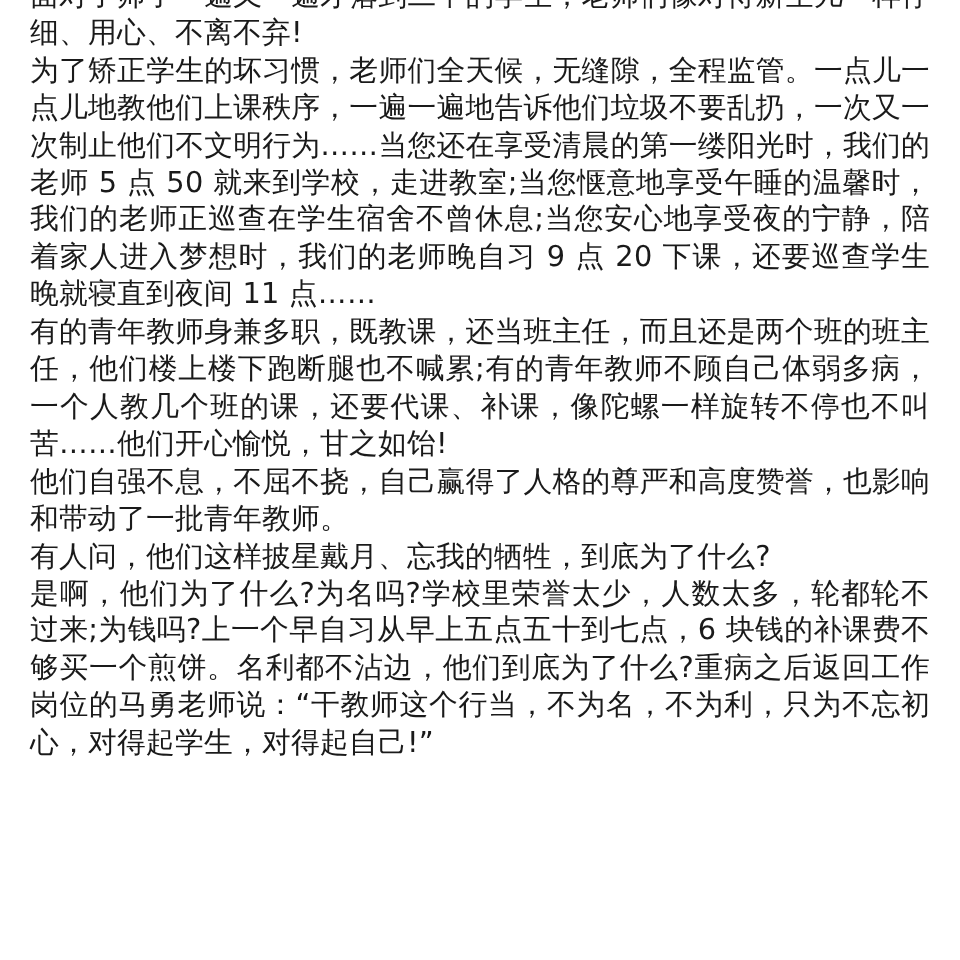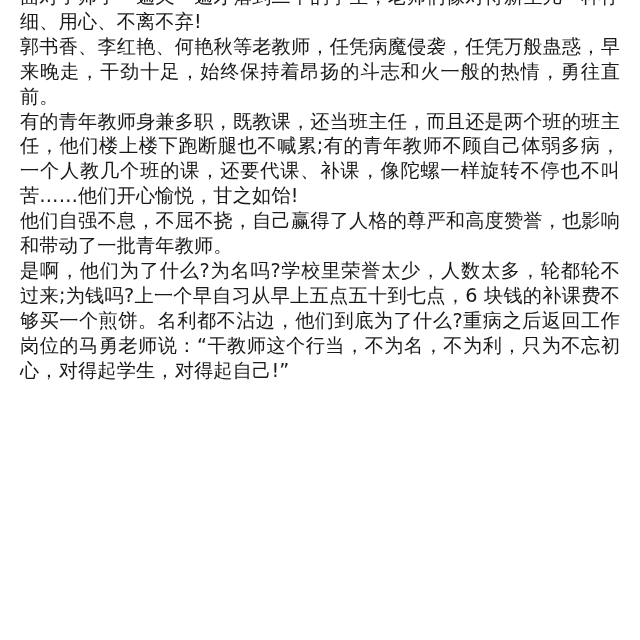--- a/index.html
+++ b/index.html
@@ -42,6 +42,7 @@
 <div class="page">
   <div class="content">
     <p class="para">面对了师了一遍又一遍才落到二中的学生，老师们像对待新生儿一样仔细、用心、不离不弃!</p>
+    <p class="para">为了矫正学生的坏习惯，老师们全天候，无缝隙，全程监管。一点儿一点儿地教他们上课秩序，一遍一遍地告诉他们垃圾不要乱扔，一次又一次制止他们不文明行为……当您还在享受清晨的第一缕阳光时，我们的老师 5 点 50 就来到学校，走进教室;当您惬意地享受午睡的温馨时，我们的老师正巡查在学生宿舍不曾休息;当您安心地享受夜的宁静，陪着家人进入梦想时，我们的老师晚自习 9 点 20 下课，还要巡查学生晚就寝直到夜间 11 点……</p>
     <p class="para">郭书香、李红艳、何艳秋等老教师，任凭病魔侵袭，任凭万般蛊惑，早来晚走，干劲十足，始终保持着昂扬的斗志和火一般的热情，勇往直前。</p>
     <p class="para">有的青年教师身兼多职，既教课，还当班主任，而且还是两个班的班主任，他们楼上楼下跑断腿也不喊累;有的青年教师不顾自己体弱多病，一个人教几个班的课，还要代课、补课，像陀螺一样旋转不停也不叫苦……他们开心愉悦，甘之如饴!</p>
     <p class="para">他们自强不息，不屈不挠，自己赢得了人格的尊严和高度赞誉，也影响和带动了一批青年教师。</p>

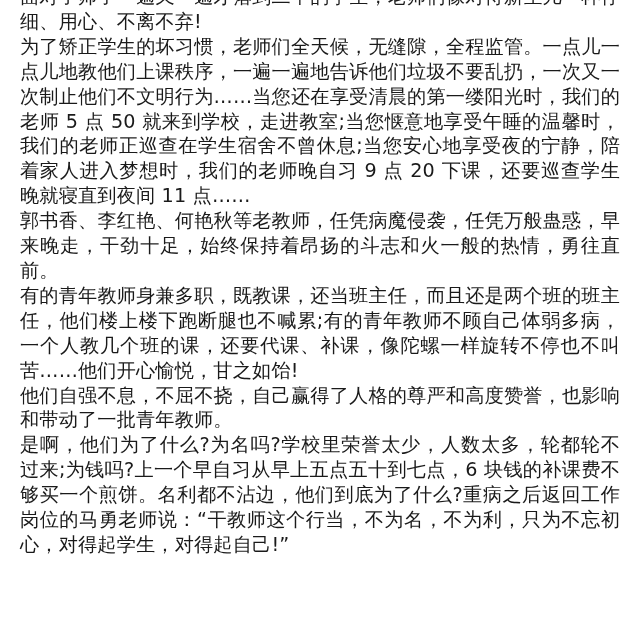--- a/index.html
+++ b/index.html
@@ -43,7 +43,6 @@
   <div class="content">
     <p class="para">面对了师了一遍又一遍才落到二中的学生，老师们像对待新生儿一样仔细、用心、不离不弃!</p>
     <p class="para">为了矫正学生的坏习惯，老师们全天候，无缝隙，全程监管。一点儿一点儿地教他们上课秩序，一遍一遍地告诉他们垃圾不要乱扔，一次又一次制止他们不文明行为……当您还在享受清晨的第一缕阳光时，我们的老师 5 点 50 就来到学校，走进教室;当您惬意地享受午睡的温馨时，我们的老师正巡查在学生宿舍不曾休息;当您安心地享受夜的宁静，陪着家人进入梦想时，我们的老师晚自习 9 点 20 下课，还要巡查学生晚就寝直到夜间 11 点……</p>
-    <p class="para">郭书香、李红艳、何艳秋等老教师，任凭病魔侵袭，任凭万般蛊惑，早来晚走，干劲十足，始终保持着昂扬的斗志和火一般的热情，勇往直前。</p>
     <p class="para">有的青年教师身兼多职，既教课，还当班主任，而且还是两个班的班主任，他们楼上楼下跑断腿也不喊累;有的青年教师不顾自己体弱多病，一个人教几个班的课，还要代课、补课，像陀螺一样旋转不停也不叫苦……他们开心愉悦，甘之如饴!</p>
     <p class="para">他们自强不息，不屈不挠，自己赢得了人格的尊严和高度赞誉，也影响和带动了一批青年教师。</p>
     <p class="para">是啊，他们为了什么?为名吗?学校里荣誉太少，人数太多，轮都轮不过来;为钱吗?上一个早自习从早上五点五十到七点，6 块钱的补课费不够买一个煎饼。名利都不沾边，他们到底为了什么?重病之后返回工作岗位的马勇老师说：“干教师这个行当，不为名，不为利，只为不忘初心，对得起学生，对得起自己!”</p>

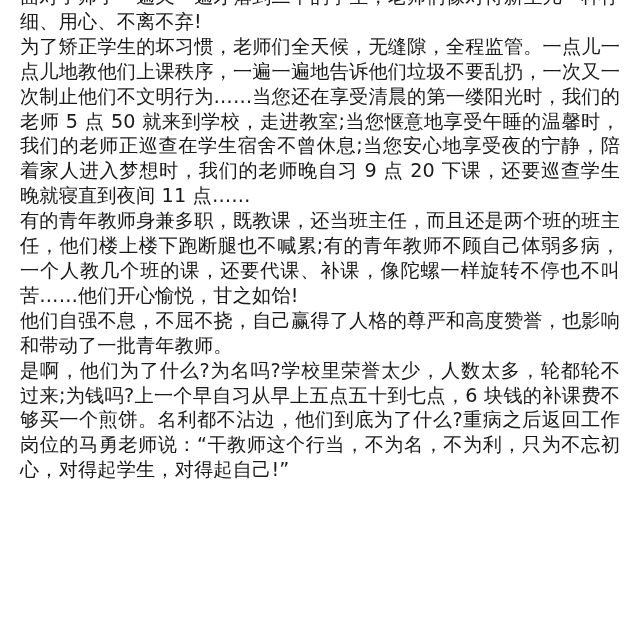--- a/index.html
+++ b/index.html
@@ -45,6 +45,7 @@
     <p class="para">为了矫正学生的坏习惯，老师们全天候，无缝隙，全程监管。一点儿一点儿地教他们上课秩序，一遍一遍地告诉他们垃圾不要乱扔，一次又一次制止他们不文明行为……当您还在享受清晨的第一缕阳光时，我们的老师 5 点 50 就来到学校，走进教室;当您惬意地享受午睡的温馨时，我们的老师正巡查在学生宿舍不曾休息;当您安心地享受夜的宁静，陪着家人进入梦想时，我们的老师晚自习 9 点 20 下课，还要巡查学生晚就寝直到夜间 11 点……</p>
     <p class="para">有的青年教师身兼多职，既教课，还当班主任，而且还是两个班的班主任，他们楼上楼下跑断腿也不喊累;有的青年教师不顾自己体弱多病，一个人教几个班的课，还要代课、补课，像陀螺一样旋转不停也不叫苦……他们开心愉悦，甘之如饴!</p>
     <p class="para">他们自强不息，不屈不挠，自己赢得了人格的尊严和高度赞誉，也影响和带动了一批青年教师。</p>
+    <p class="para">有人问，他们这样披星戴月、忘我的牺牲，到底为了什么?</p>
     <p class="para">是啊，他们为了什么?为名吗?学校里荣誉太少，人数太多，轮都轮不过来;为钱吗?上一个早自习从早上五点五十到七点，6 块钱的补课费不够买一个煎饼。名利都不沾边，他们到底为了什么?重病之后返回工作岗位的马勇老师说：“干教师这个行当，不为名，不为利，只为不忘初心，对得起学生，对得起自己!”</p>
 
   </div>

